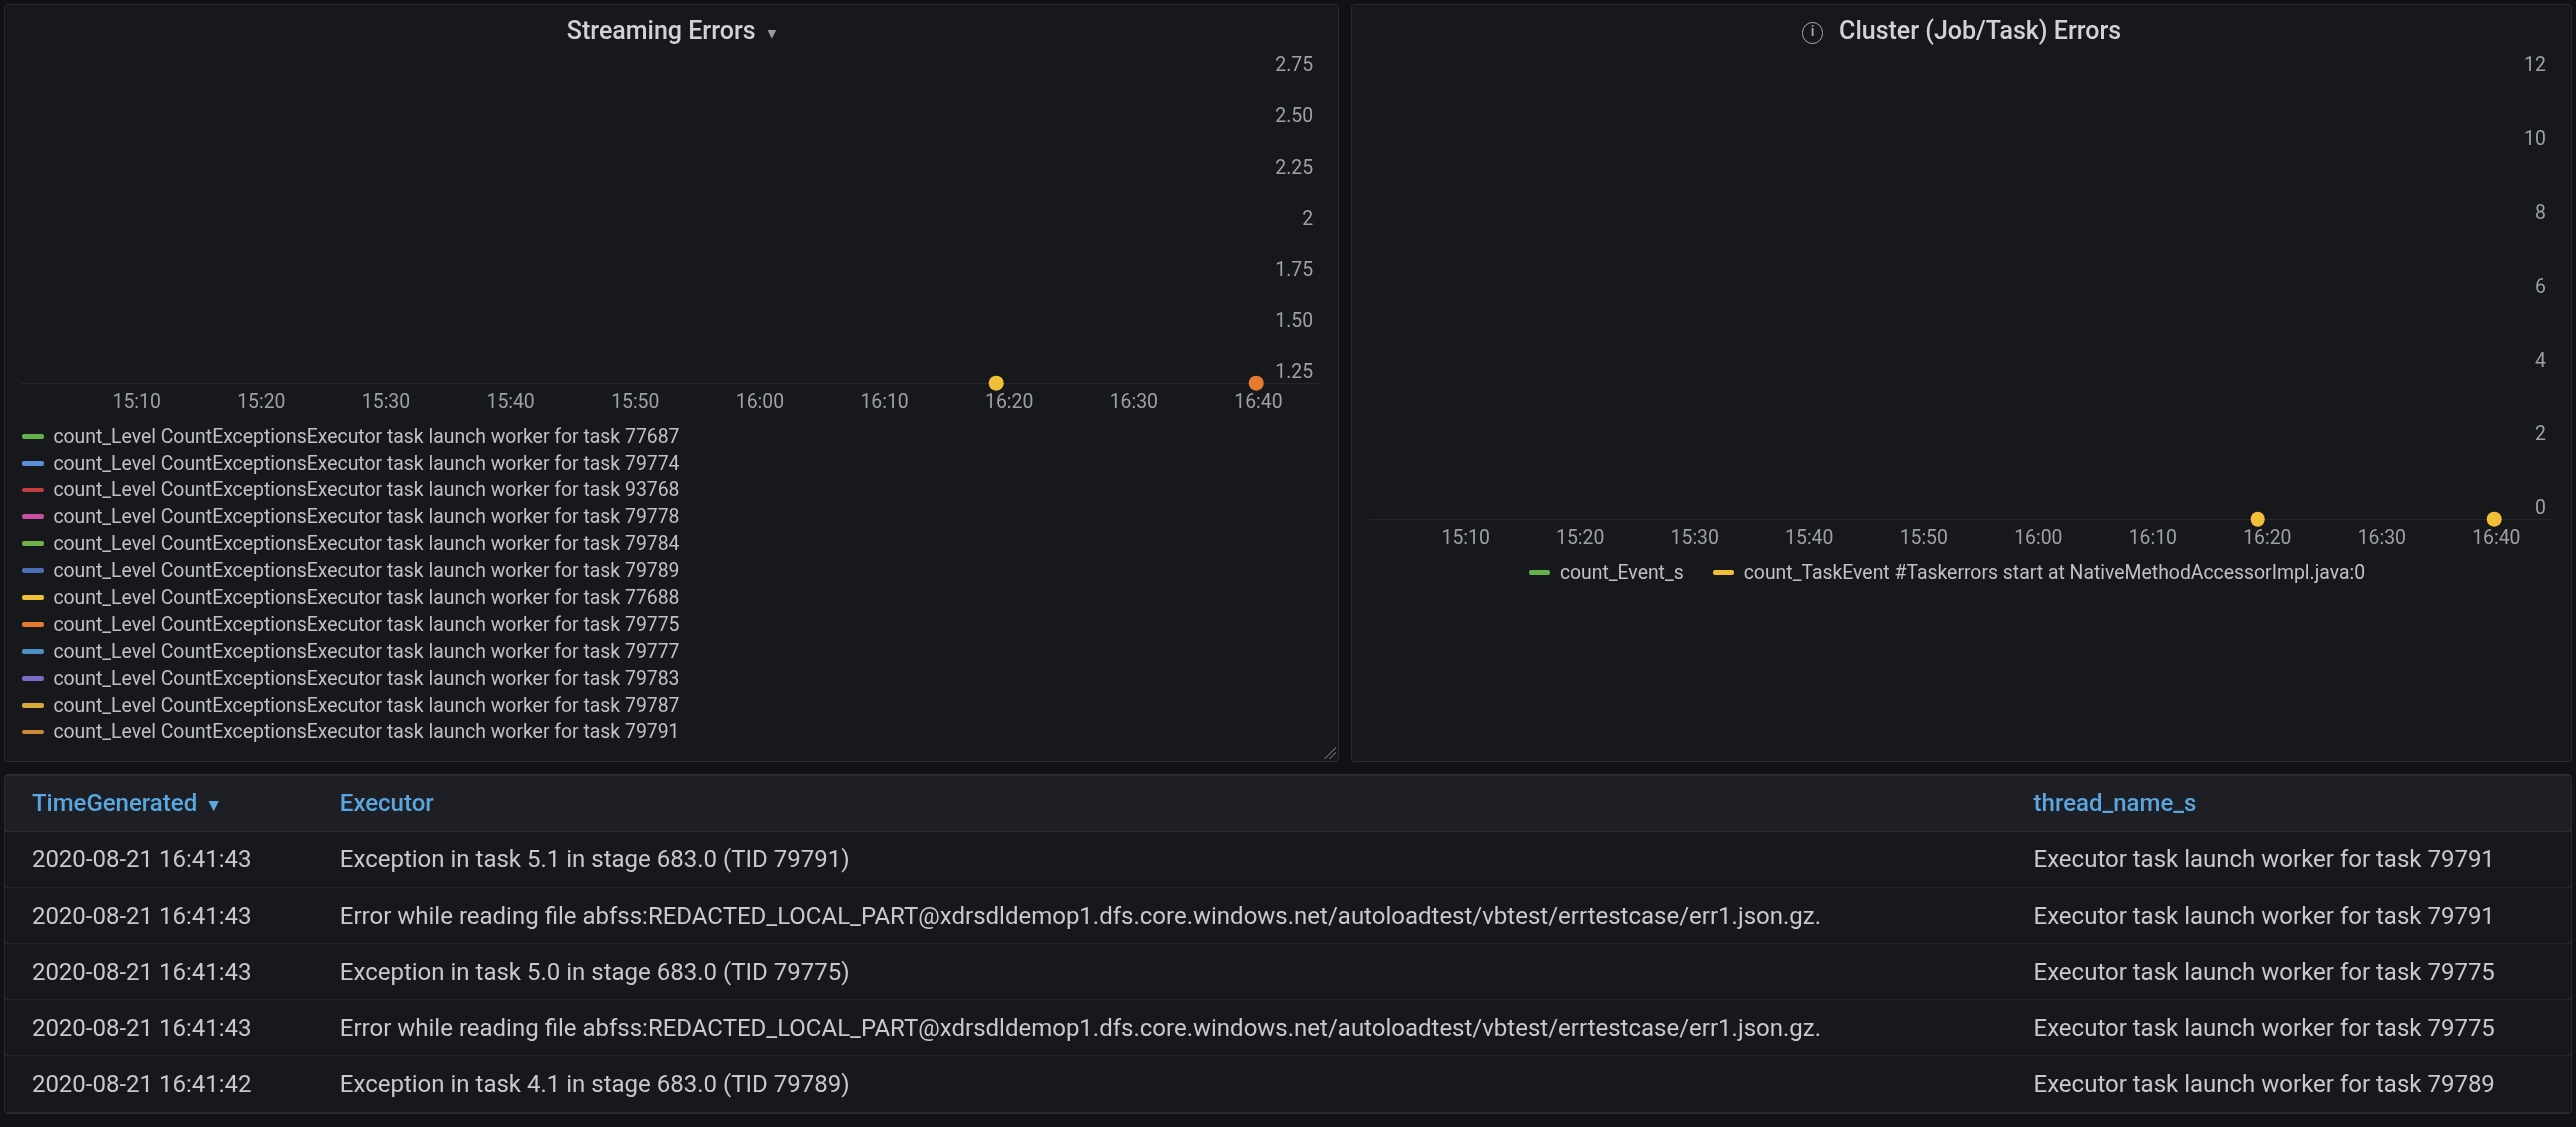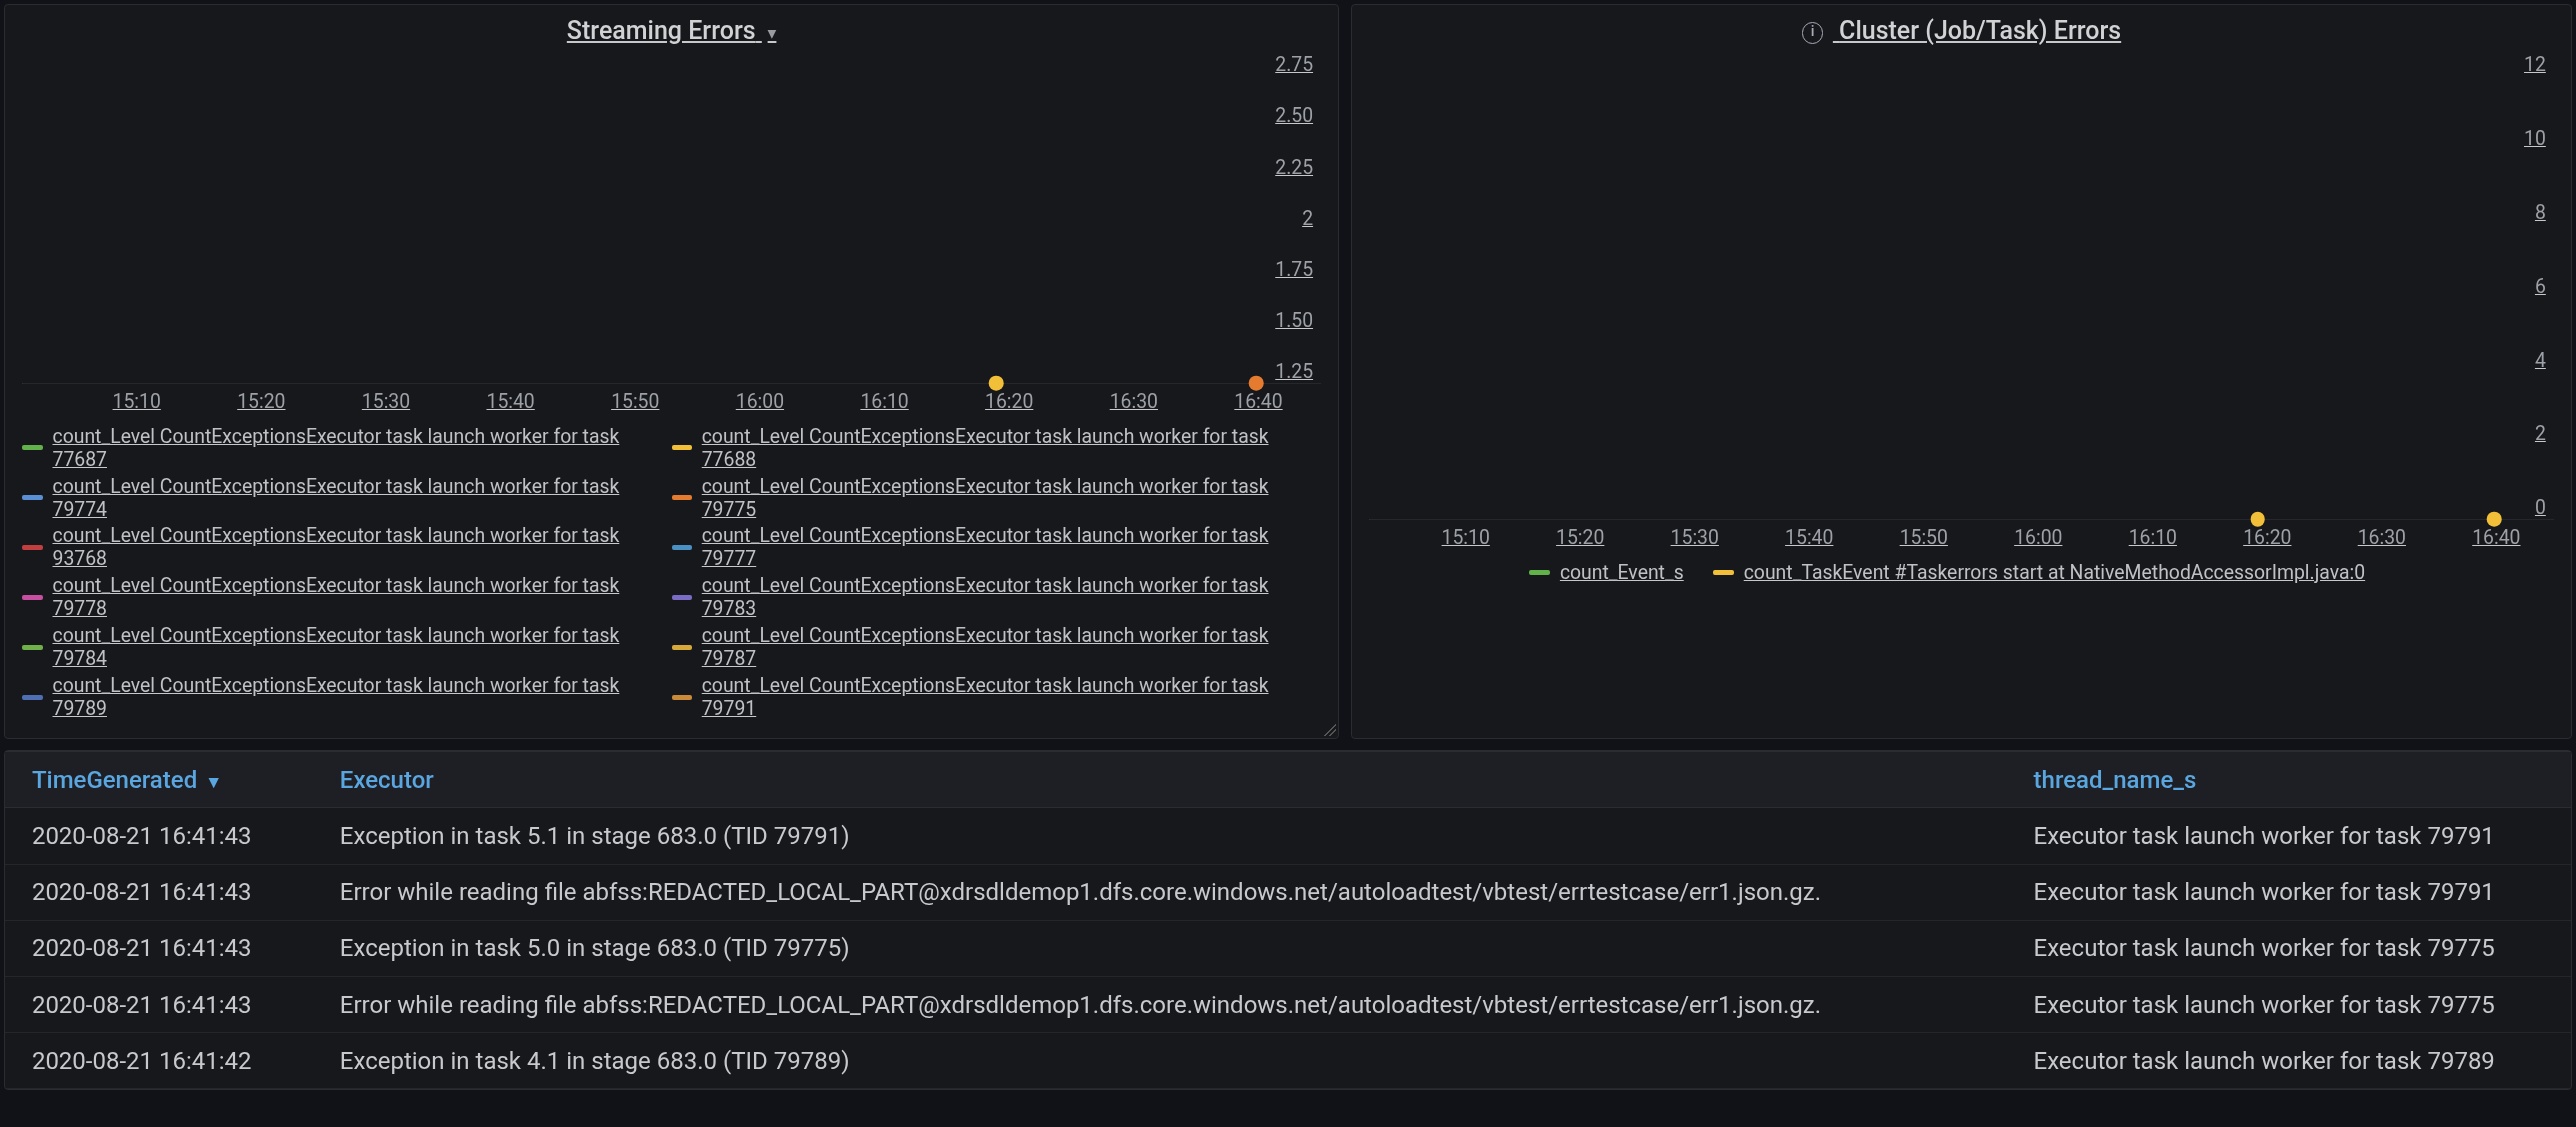--- a/index.html
+++ b/index.html
@@ -10,7 +10,7 @@
     font-size: 21.3px;
     padding: 3.9px;
   }
-  .top-row { display: flex; gap: 11.6px; margin-bottom: 11.6px; text-decoration: underline; }
+  .top-row { display: flex; gap: 11.6px; margin-bottom: 11.6px; }
   .panel {
     background: #17181c;
     border: 1px solid #2a2c32;

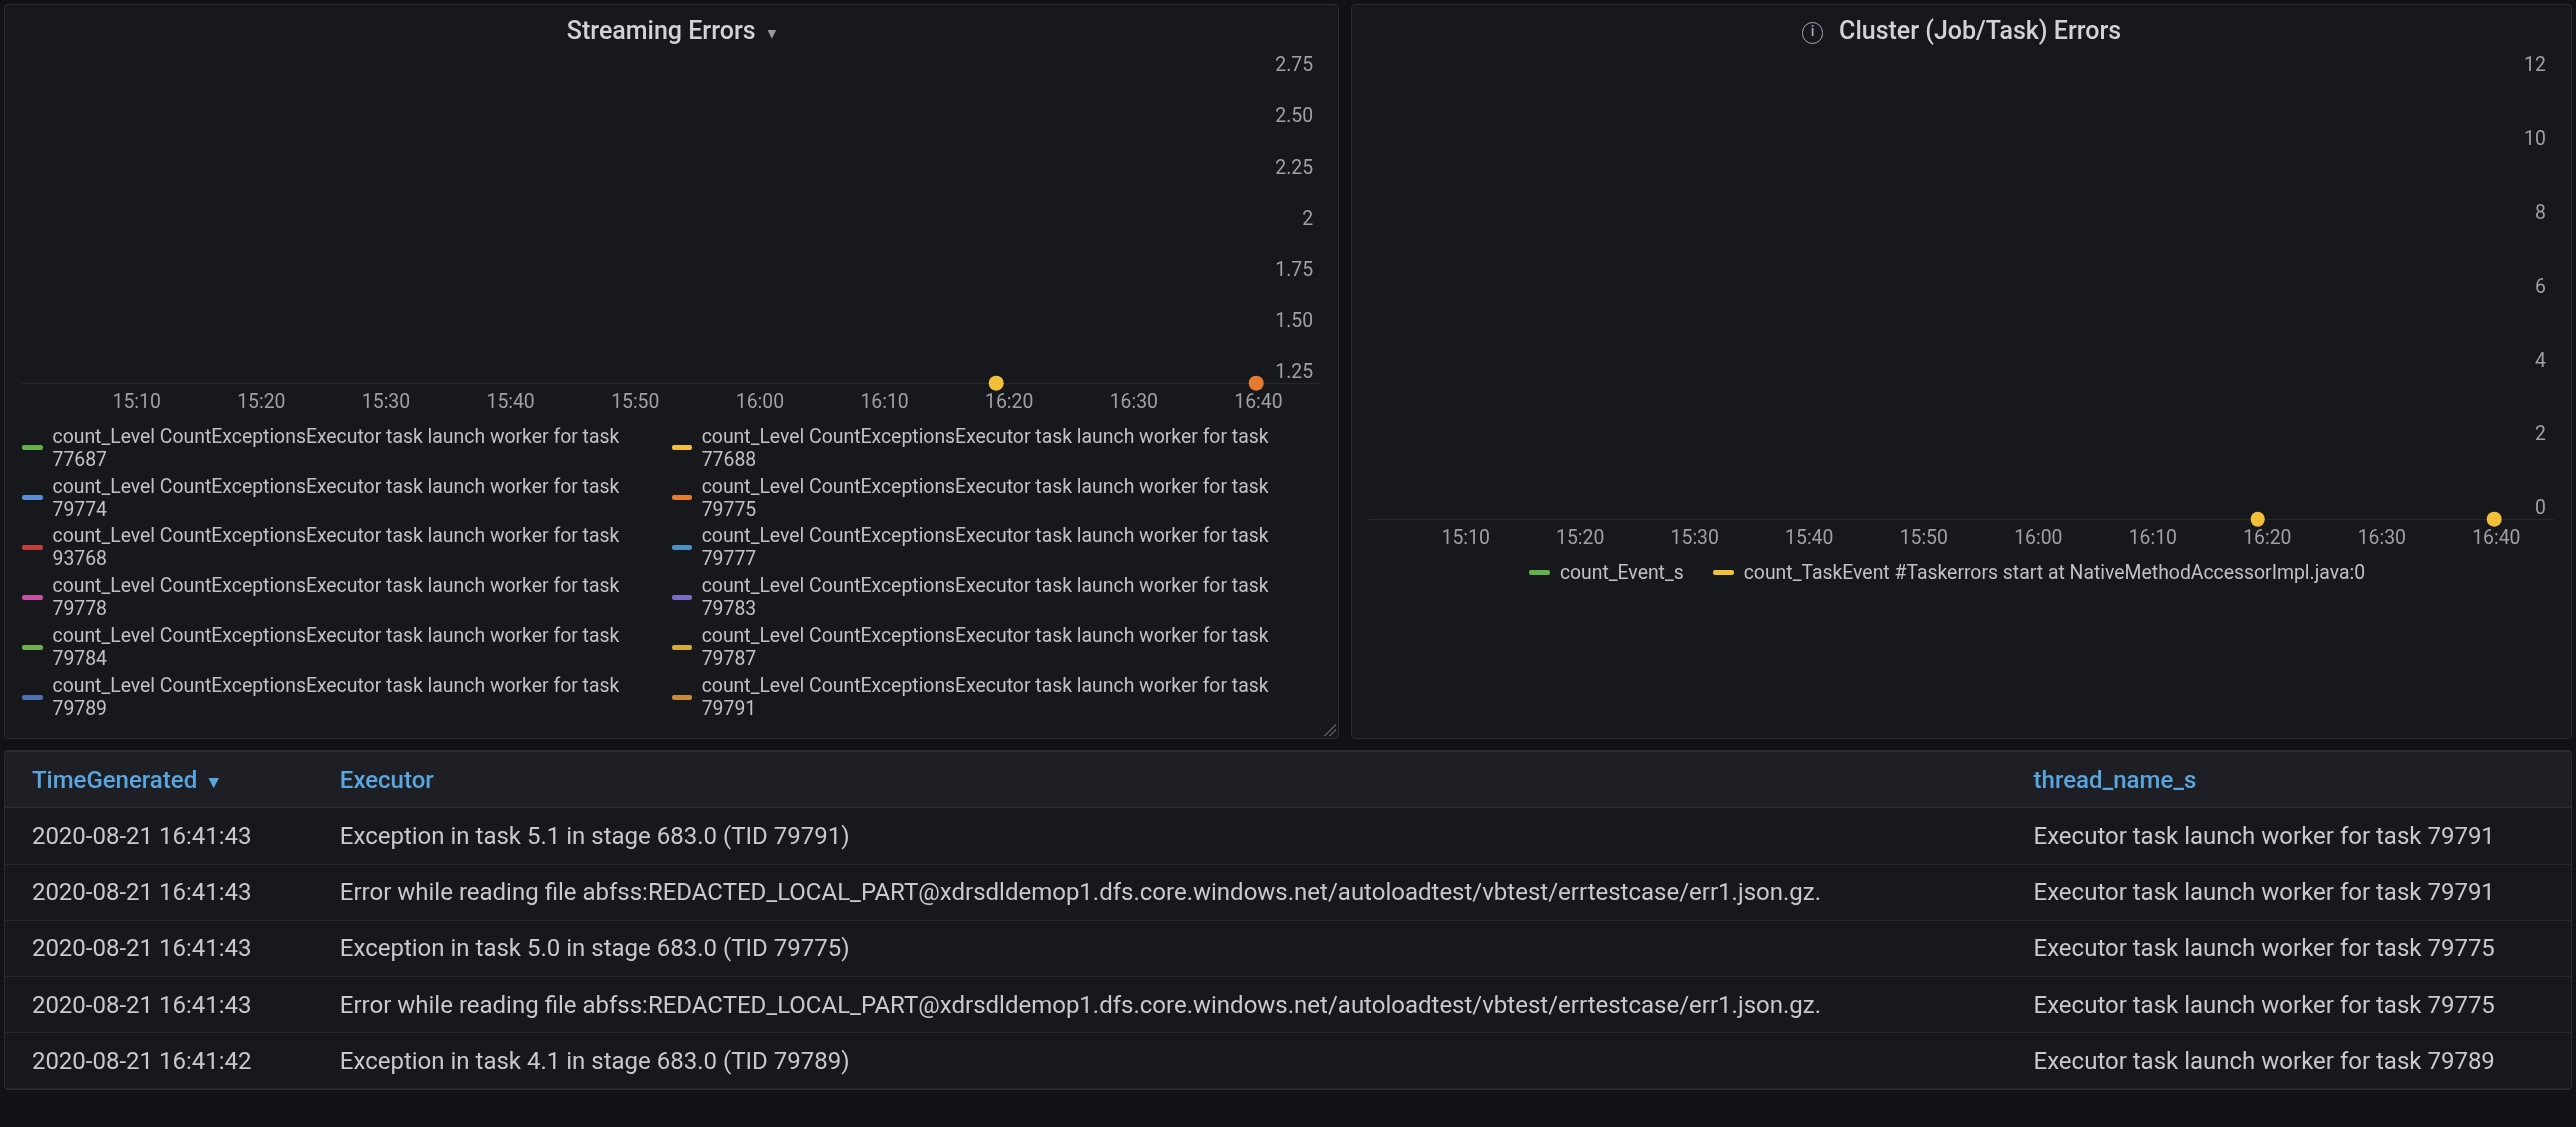--- a/index.html
+++ b/index.html
@@ -74,7 +74,7 @@
   }
   .legend .item { display:flex; align-items:center; margin-right:29px; margin-bottom:3.9px; }
   .legend .sw { width:21.3px; height:4.9px; border-radius:1.9px; margin-right:9.7px; }
-  .legend-cols { display:flex; }
+  .legend-cols { display:flex;flex-direction:column; }
   .legend-col { flex:1; }
   .legend-col .item { margin-right:19.4px; }
   .table-panel { background:#17181c; border:1px solid #2a2c32; border-radius:3.9px; }

